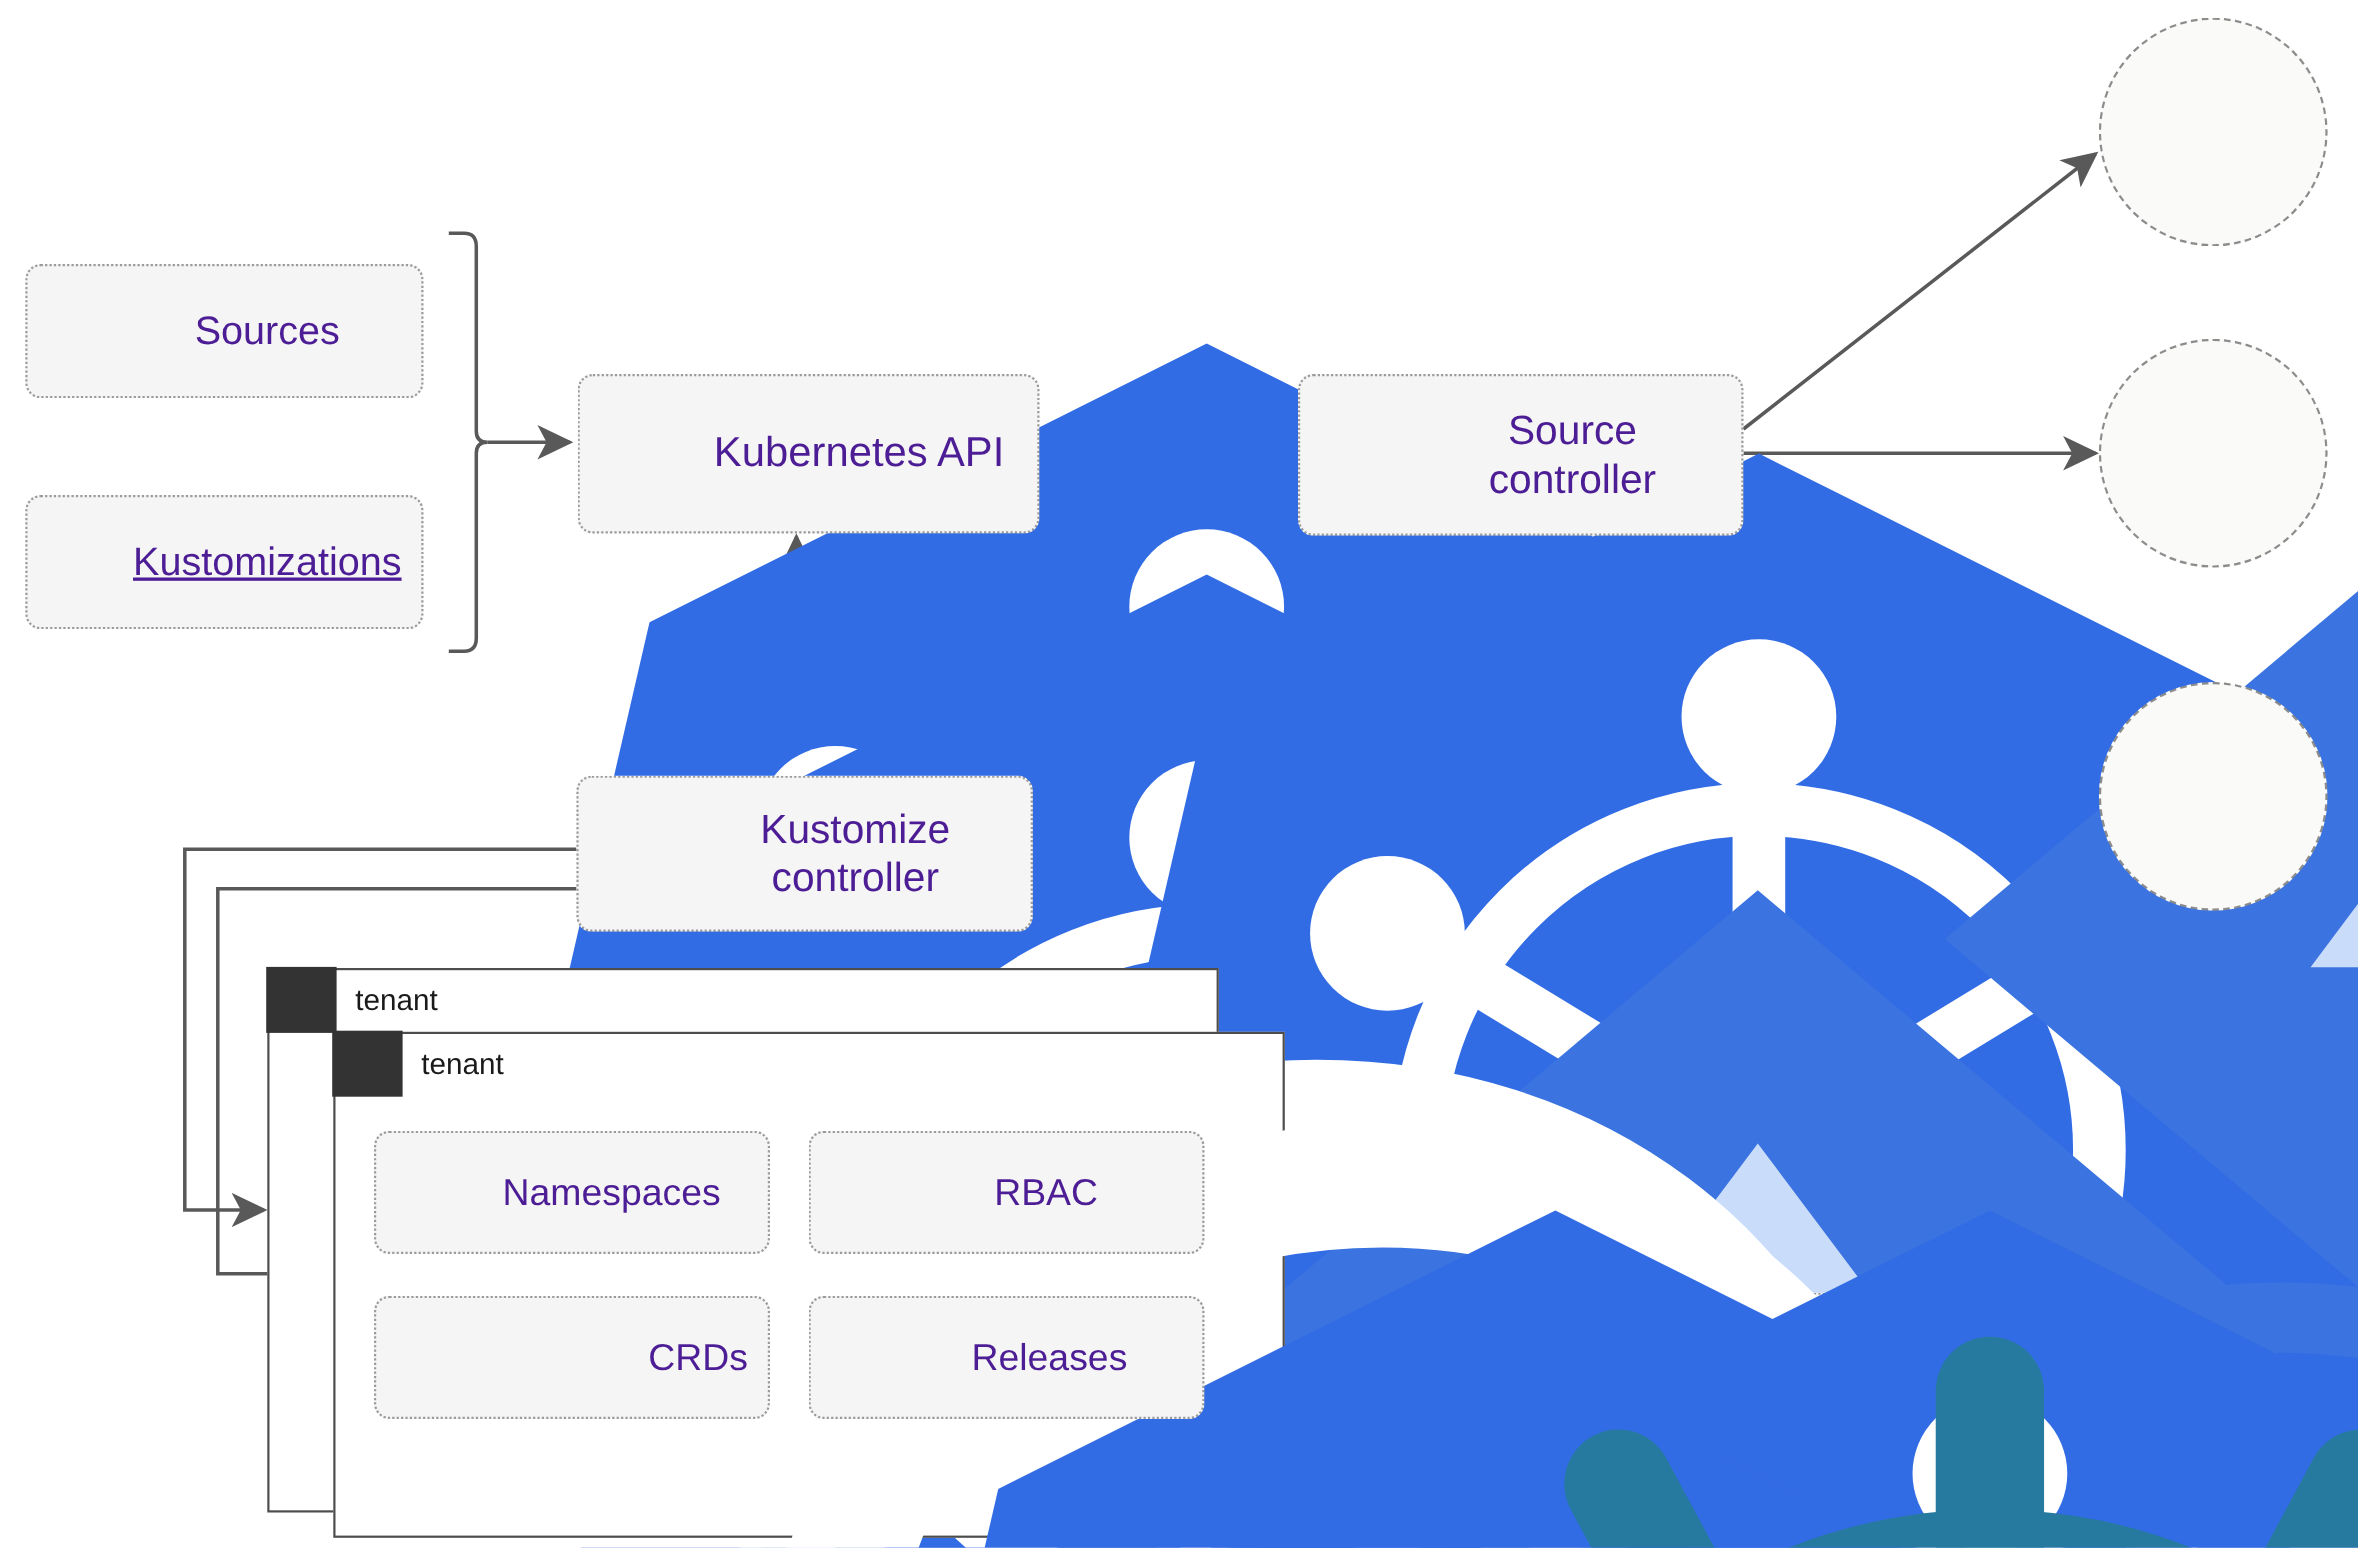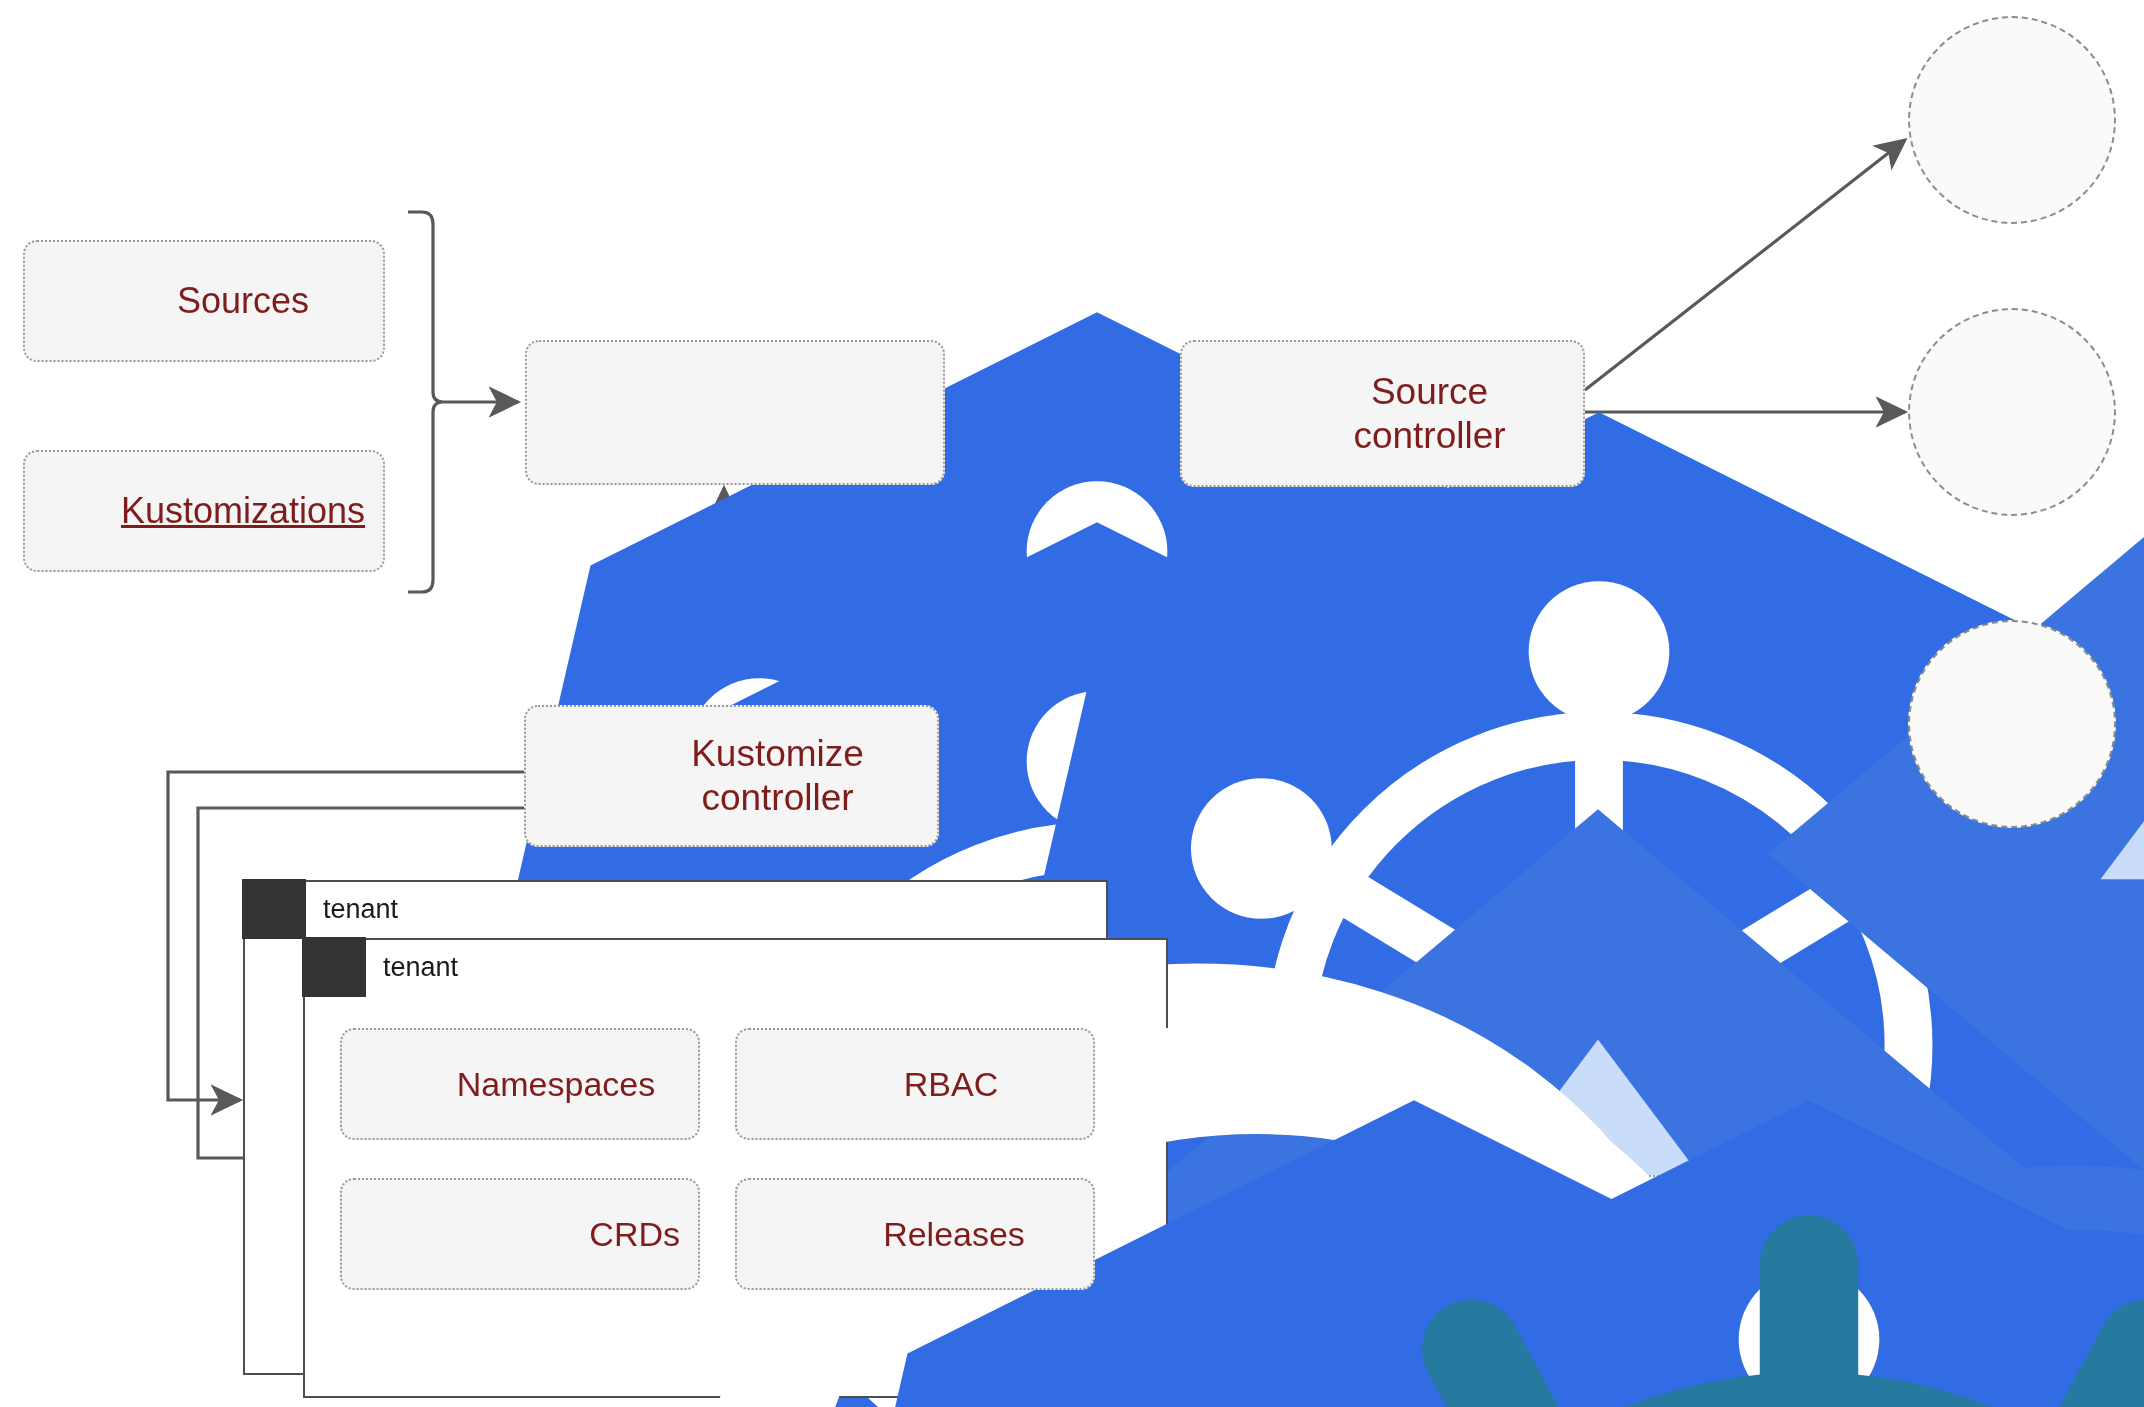--- a/index.html
+++ b/index.html
@@ -19,7 +19,7 @@
   .nodebox .lbl{
     flex:1 1 auto;
     text-align:center;
-    color:#7f1d1d;
+    color:#4c1d95;
     line-height:1.18;
     white-space:pre-line;
   }

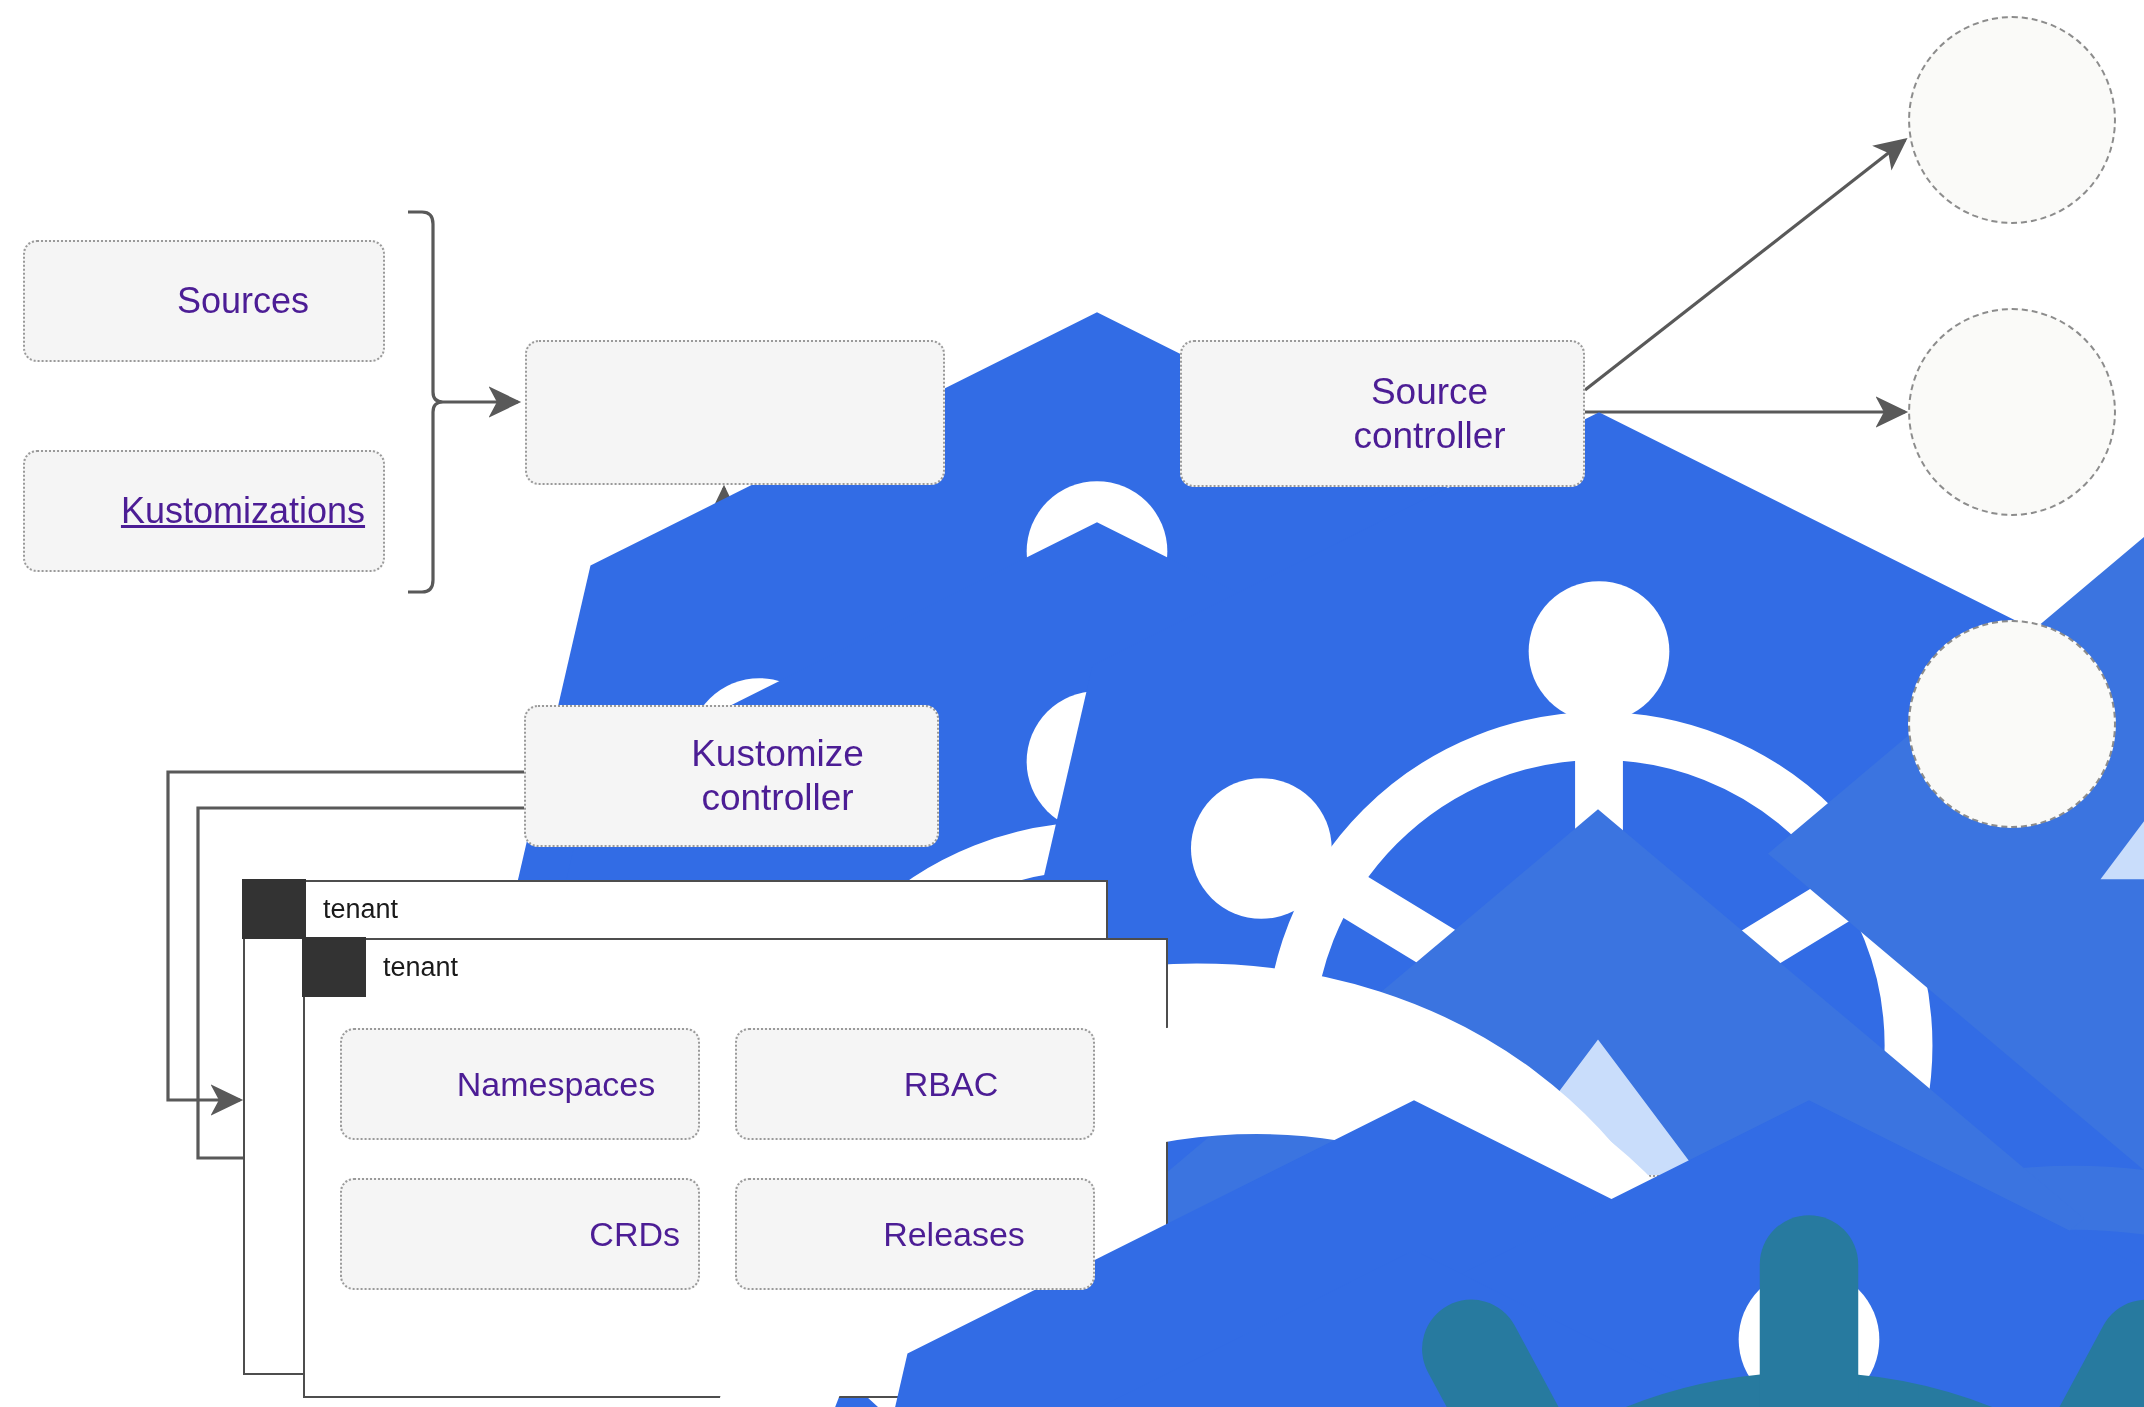--- a/index.html
+++ b/index.html
@@ -178,6 +178,7 @@
         </g>
       </svg>
     </span>
+    <span class="lbl" style="font-size:38px;">Kubernetes API</span>
   </div>
 
   <div class="nodebox" style="left:1180px;top:340px;width:405px;height:147px;padding:0 14px;justify-content:flex-end;">

